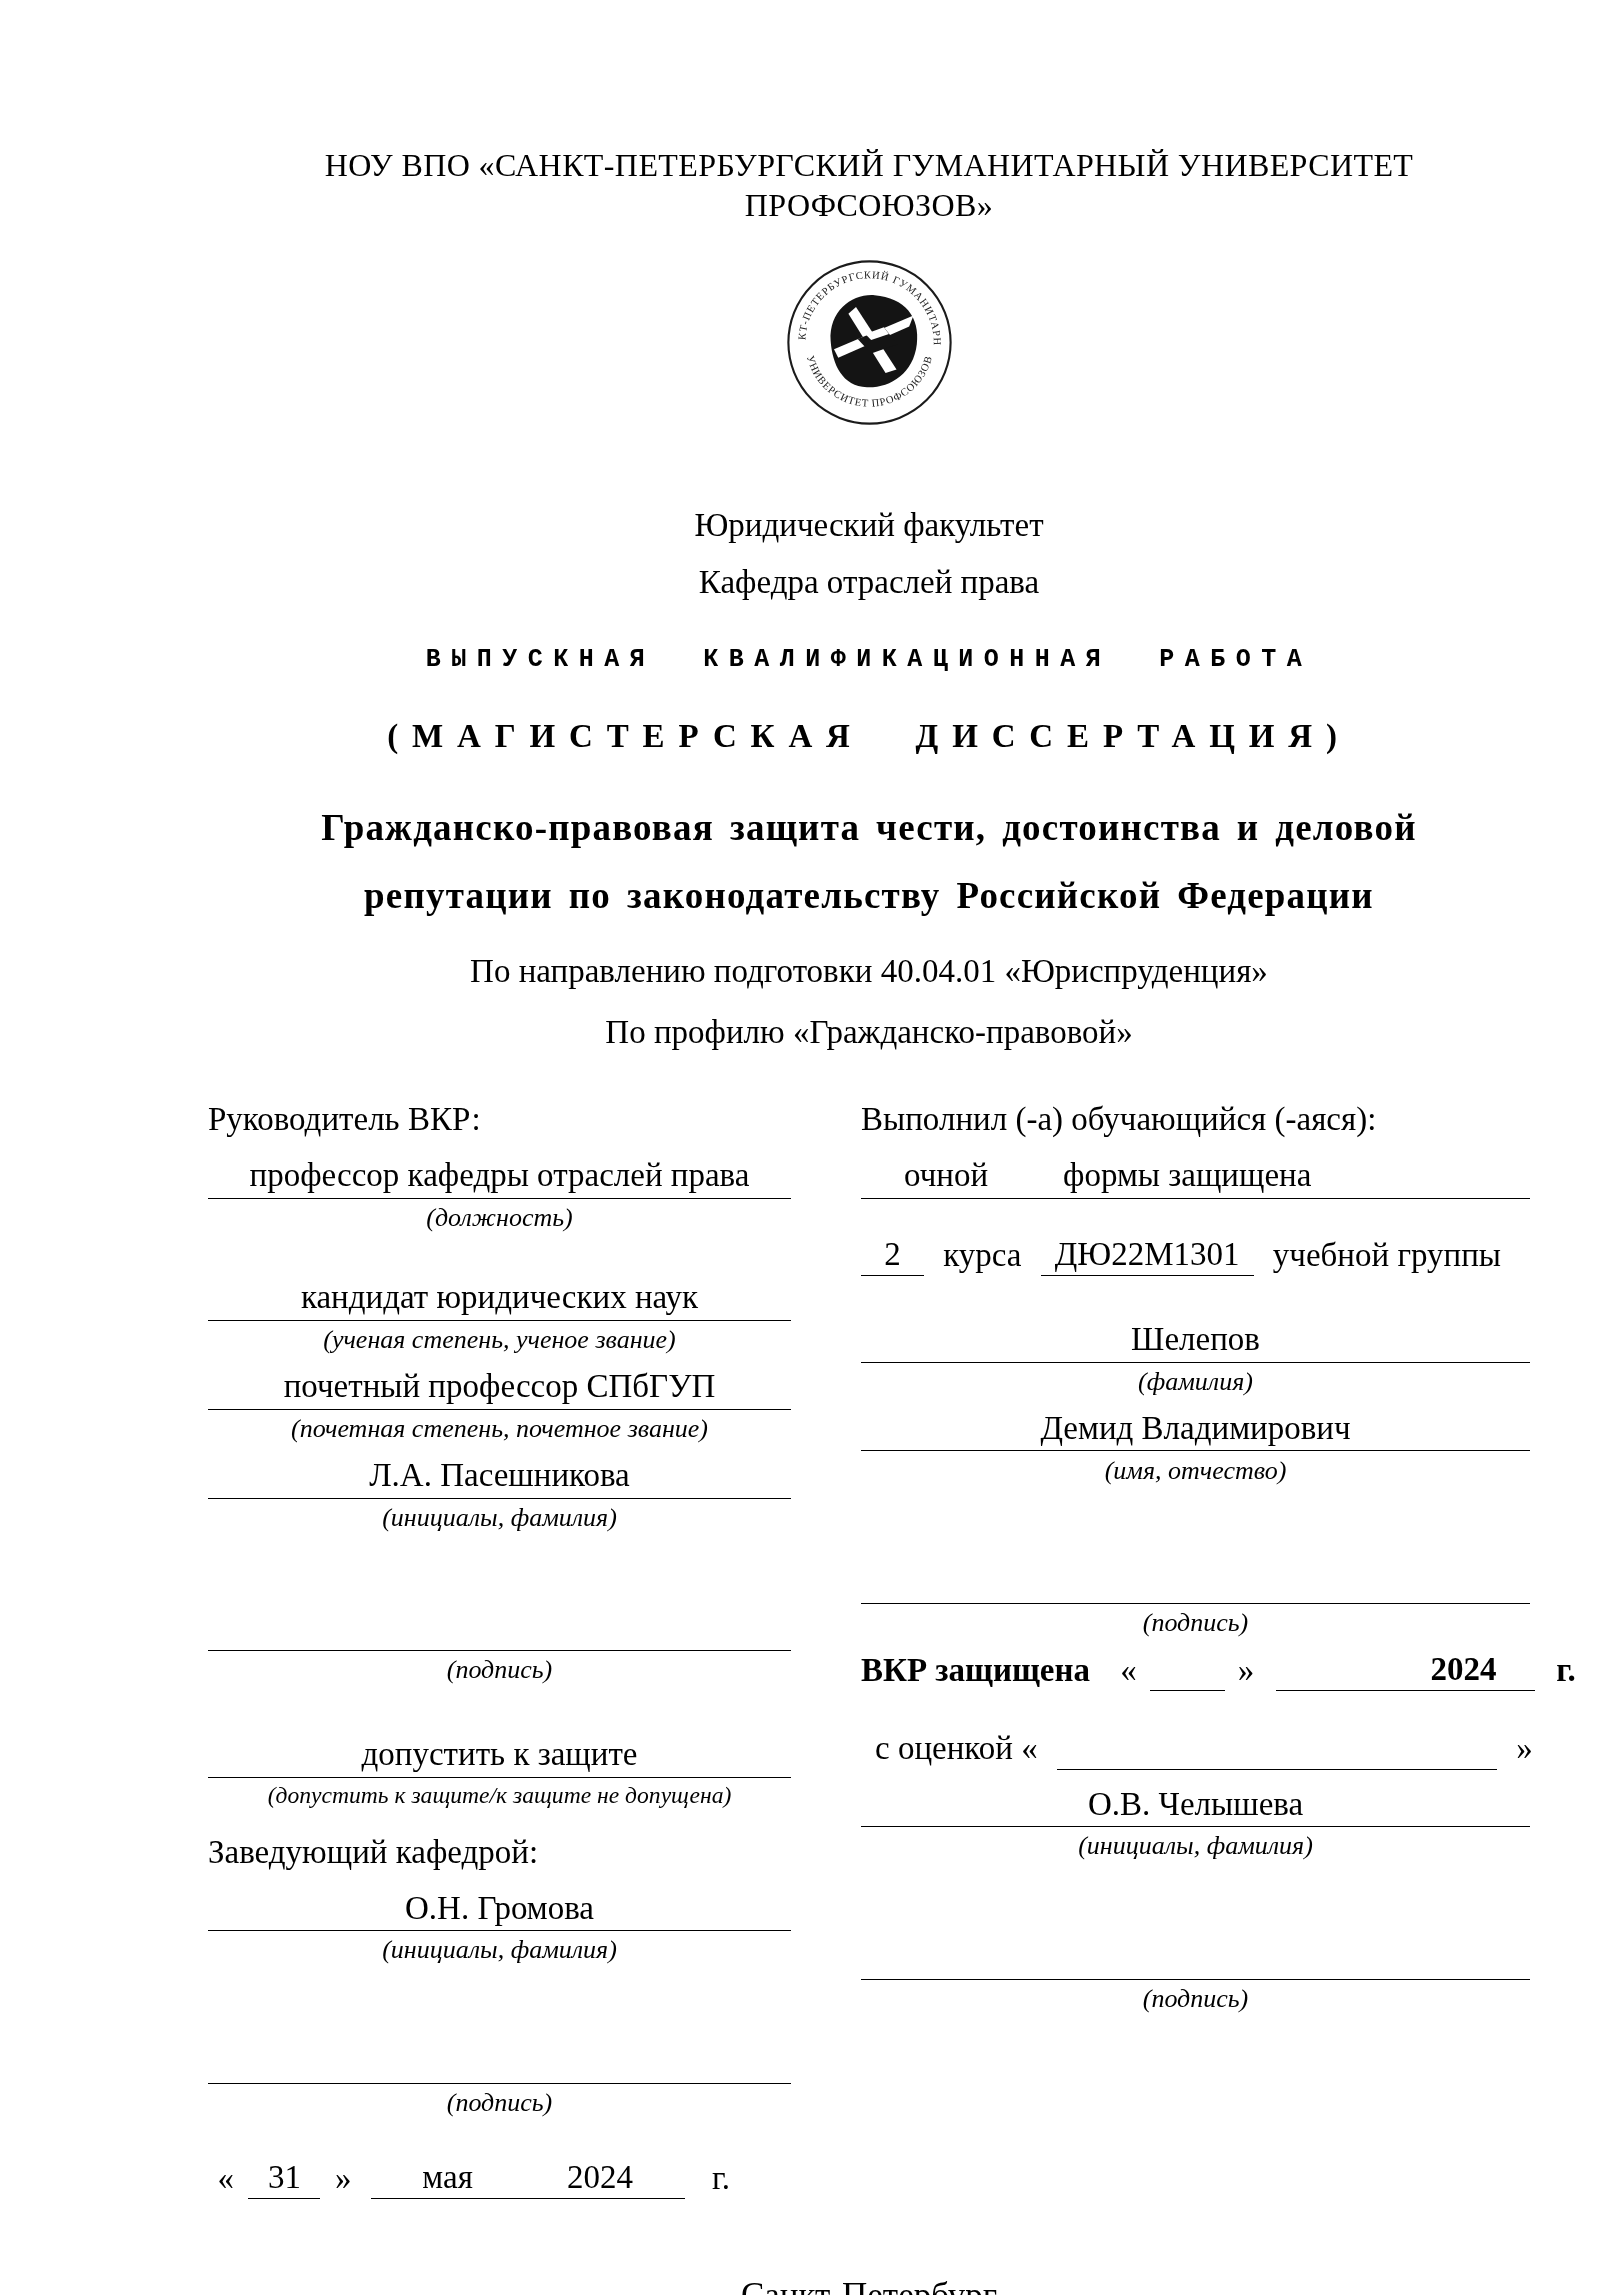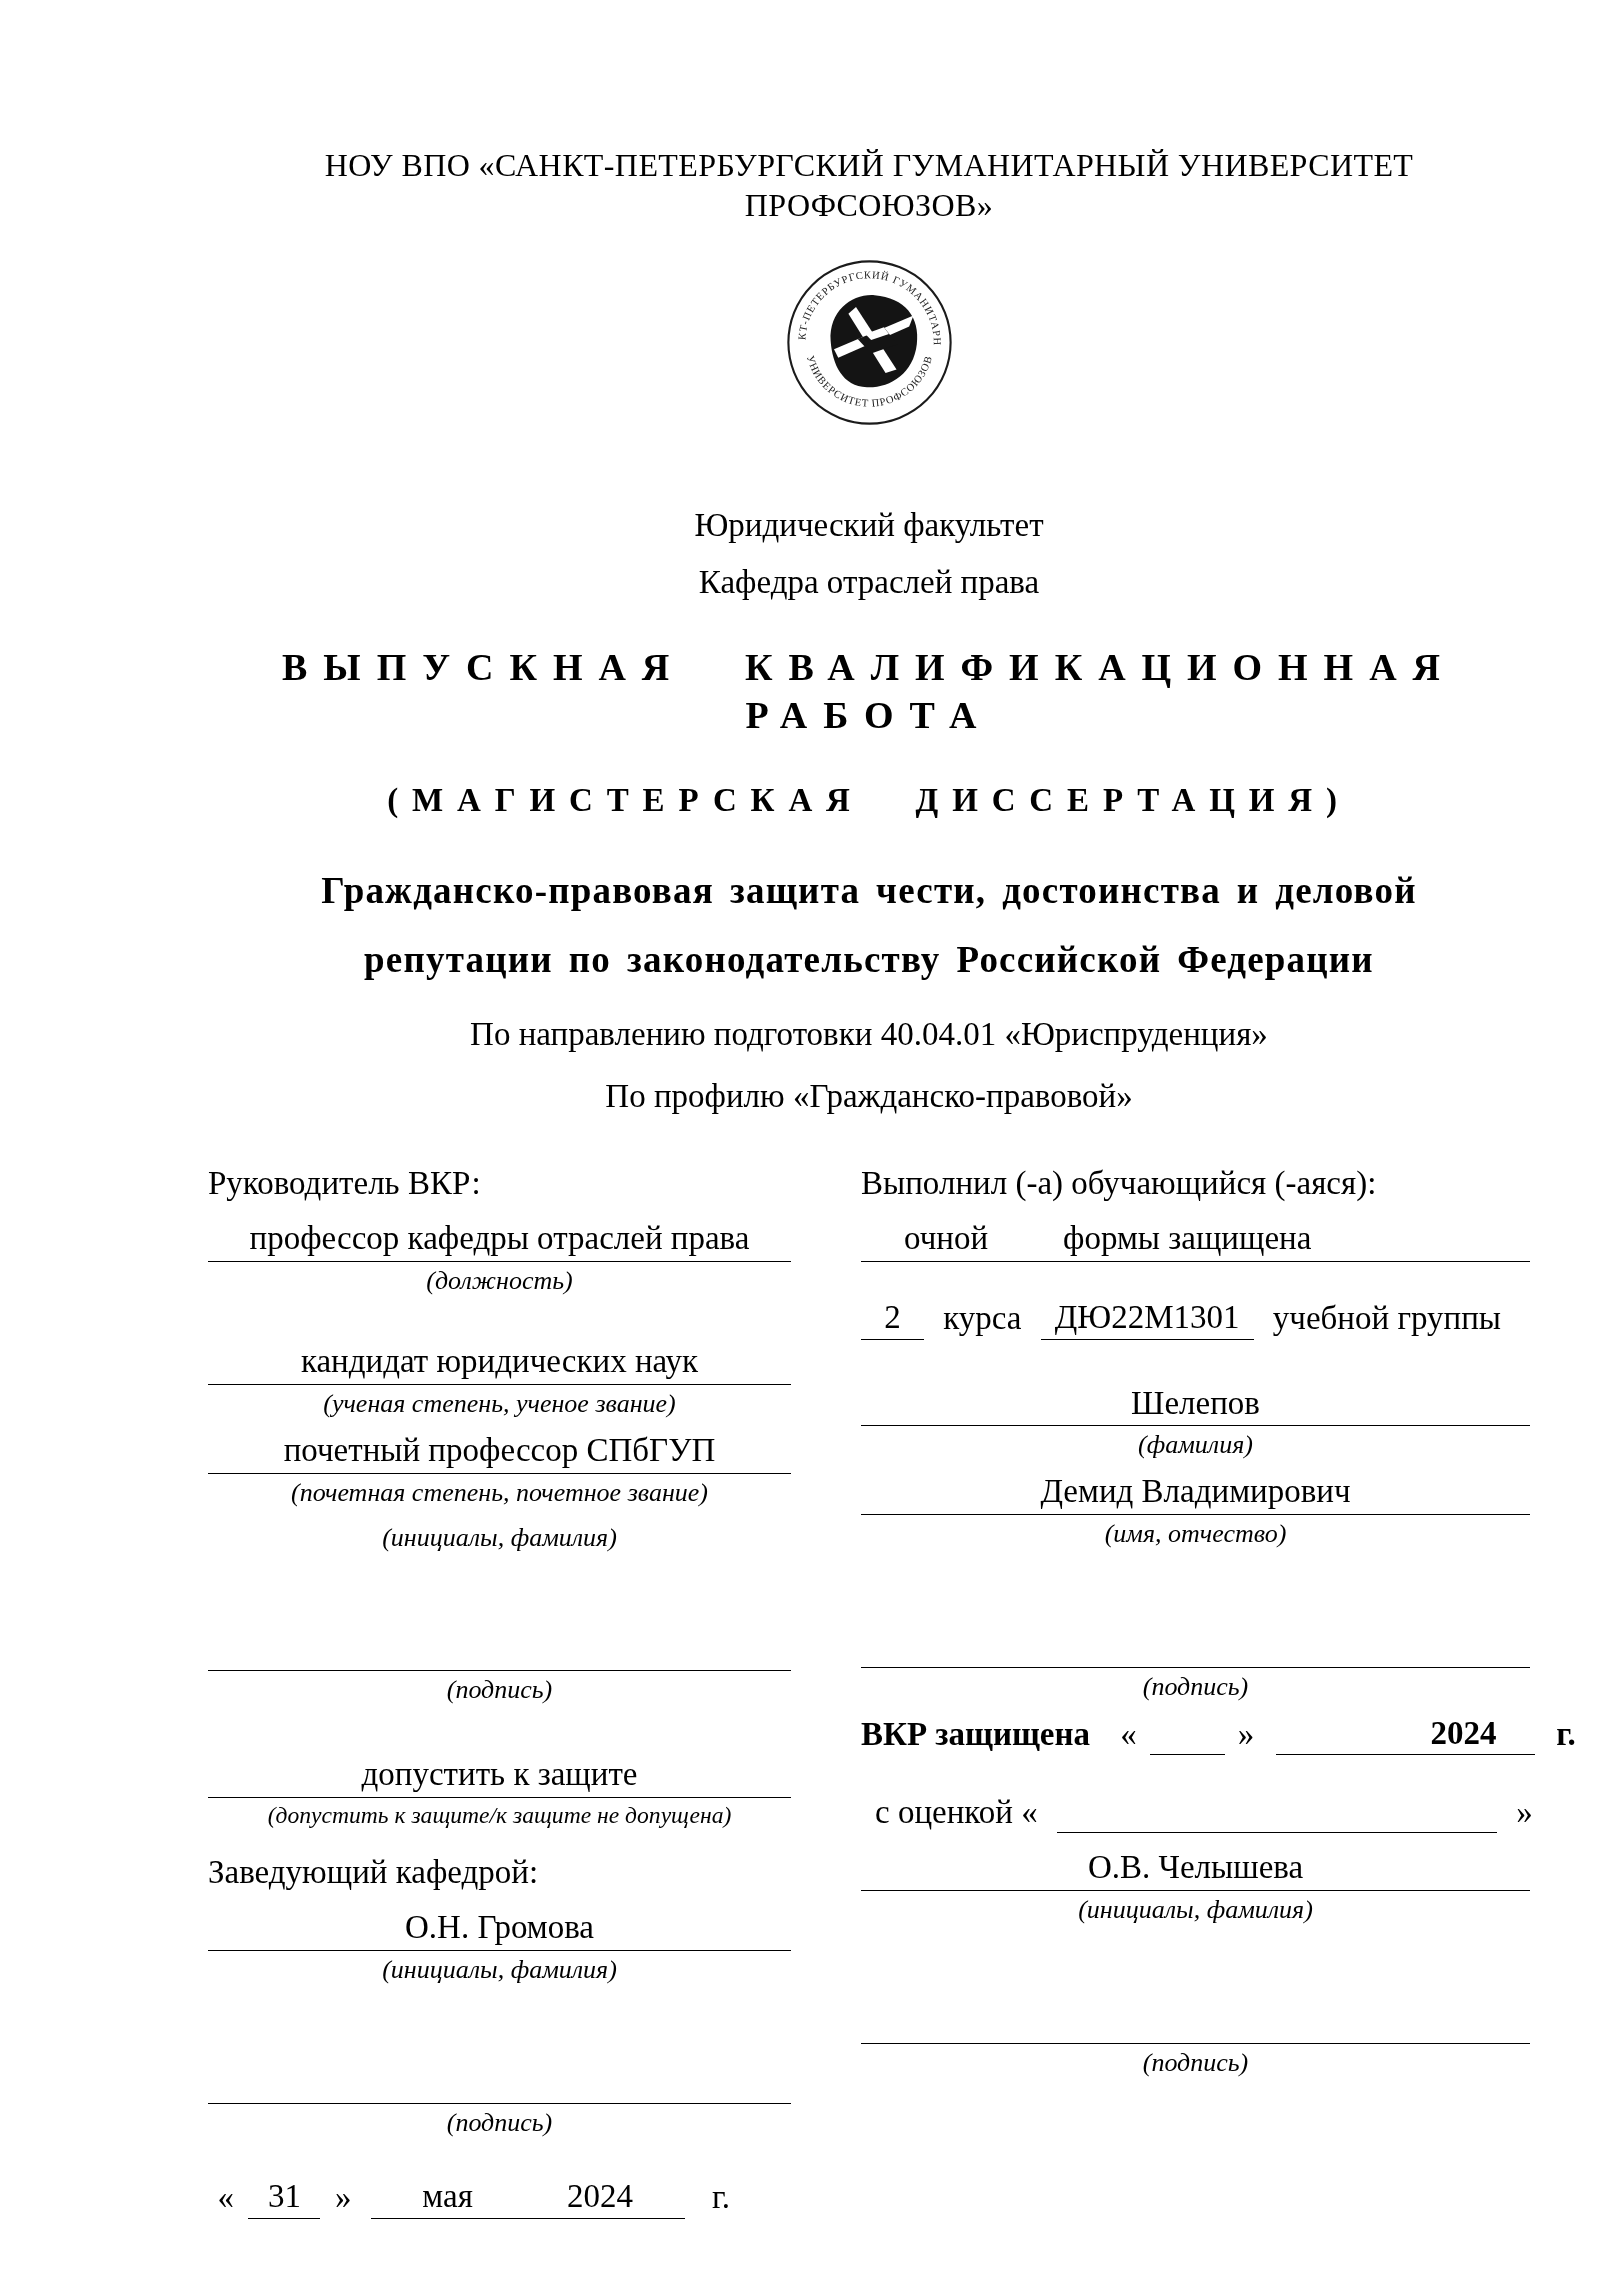--- a/index.html
+++ b/index.html
@@ -23,8 +23,8 @@
   .department{ margin-top:15.7px;  font-size:33px; }
 
   .work-kind {
-    margin-top:41px; font-weight:bold; font-size:38px;
-    letter-spacing:0.42em; word-spacing:0.9em;
+    margin-top:41px; font-weight:bold; font-size:25px;
+    letter-spacing:0.42em; word-spacing:0.9em;font-family:Liberation Mono, monospace;
   }
   .work-subkind {
     margin-top:41px; font-weight:bold; font-size:33px;

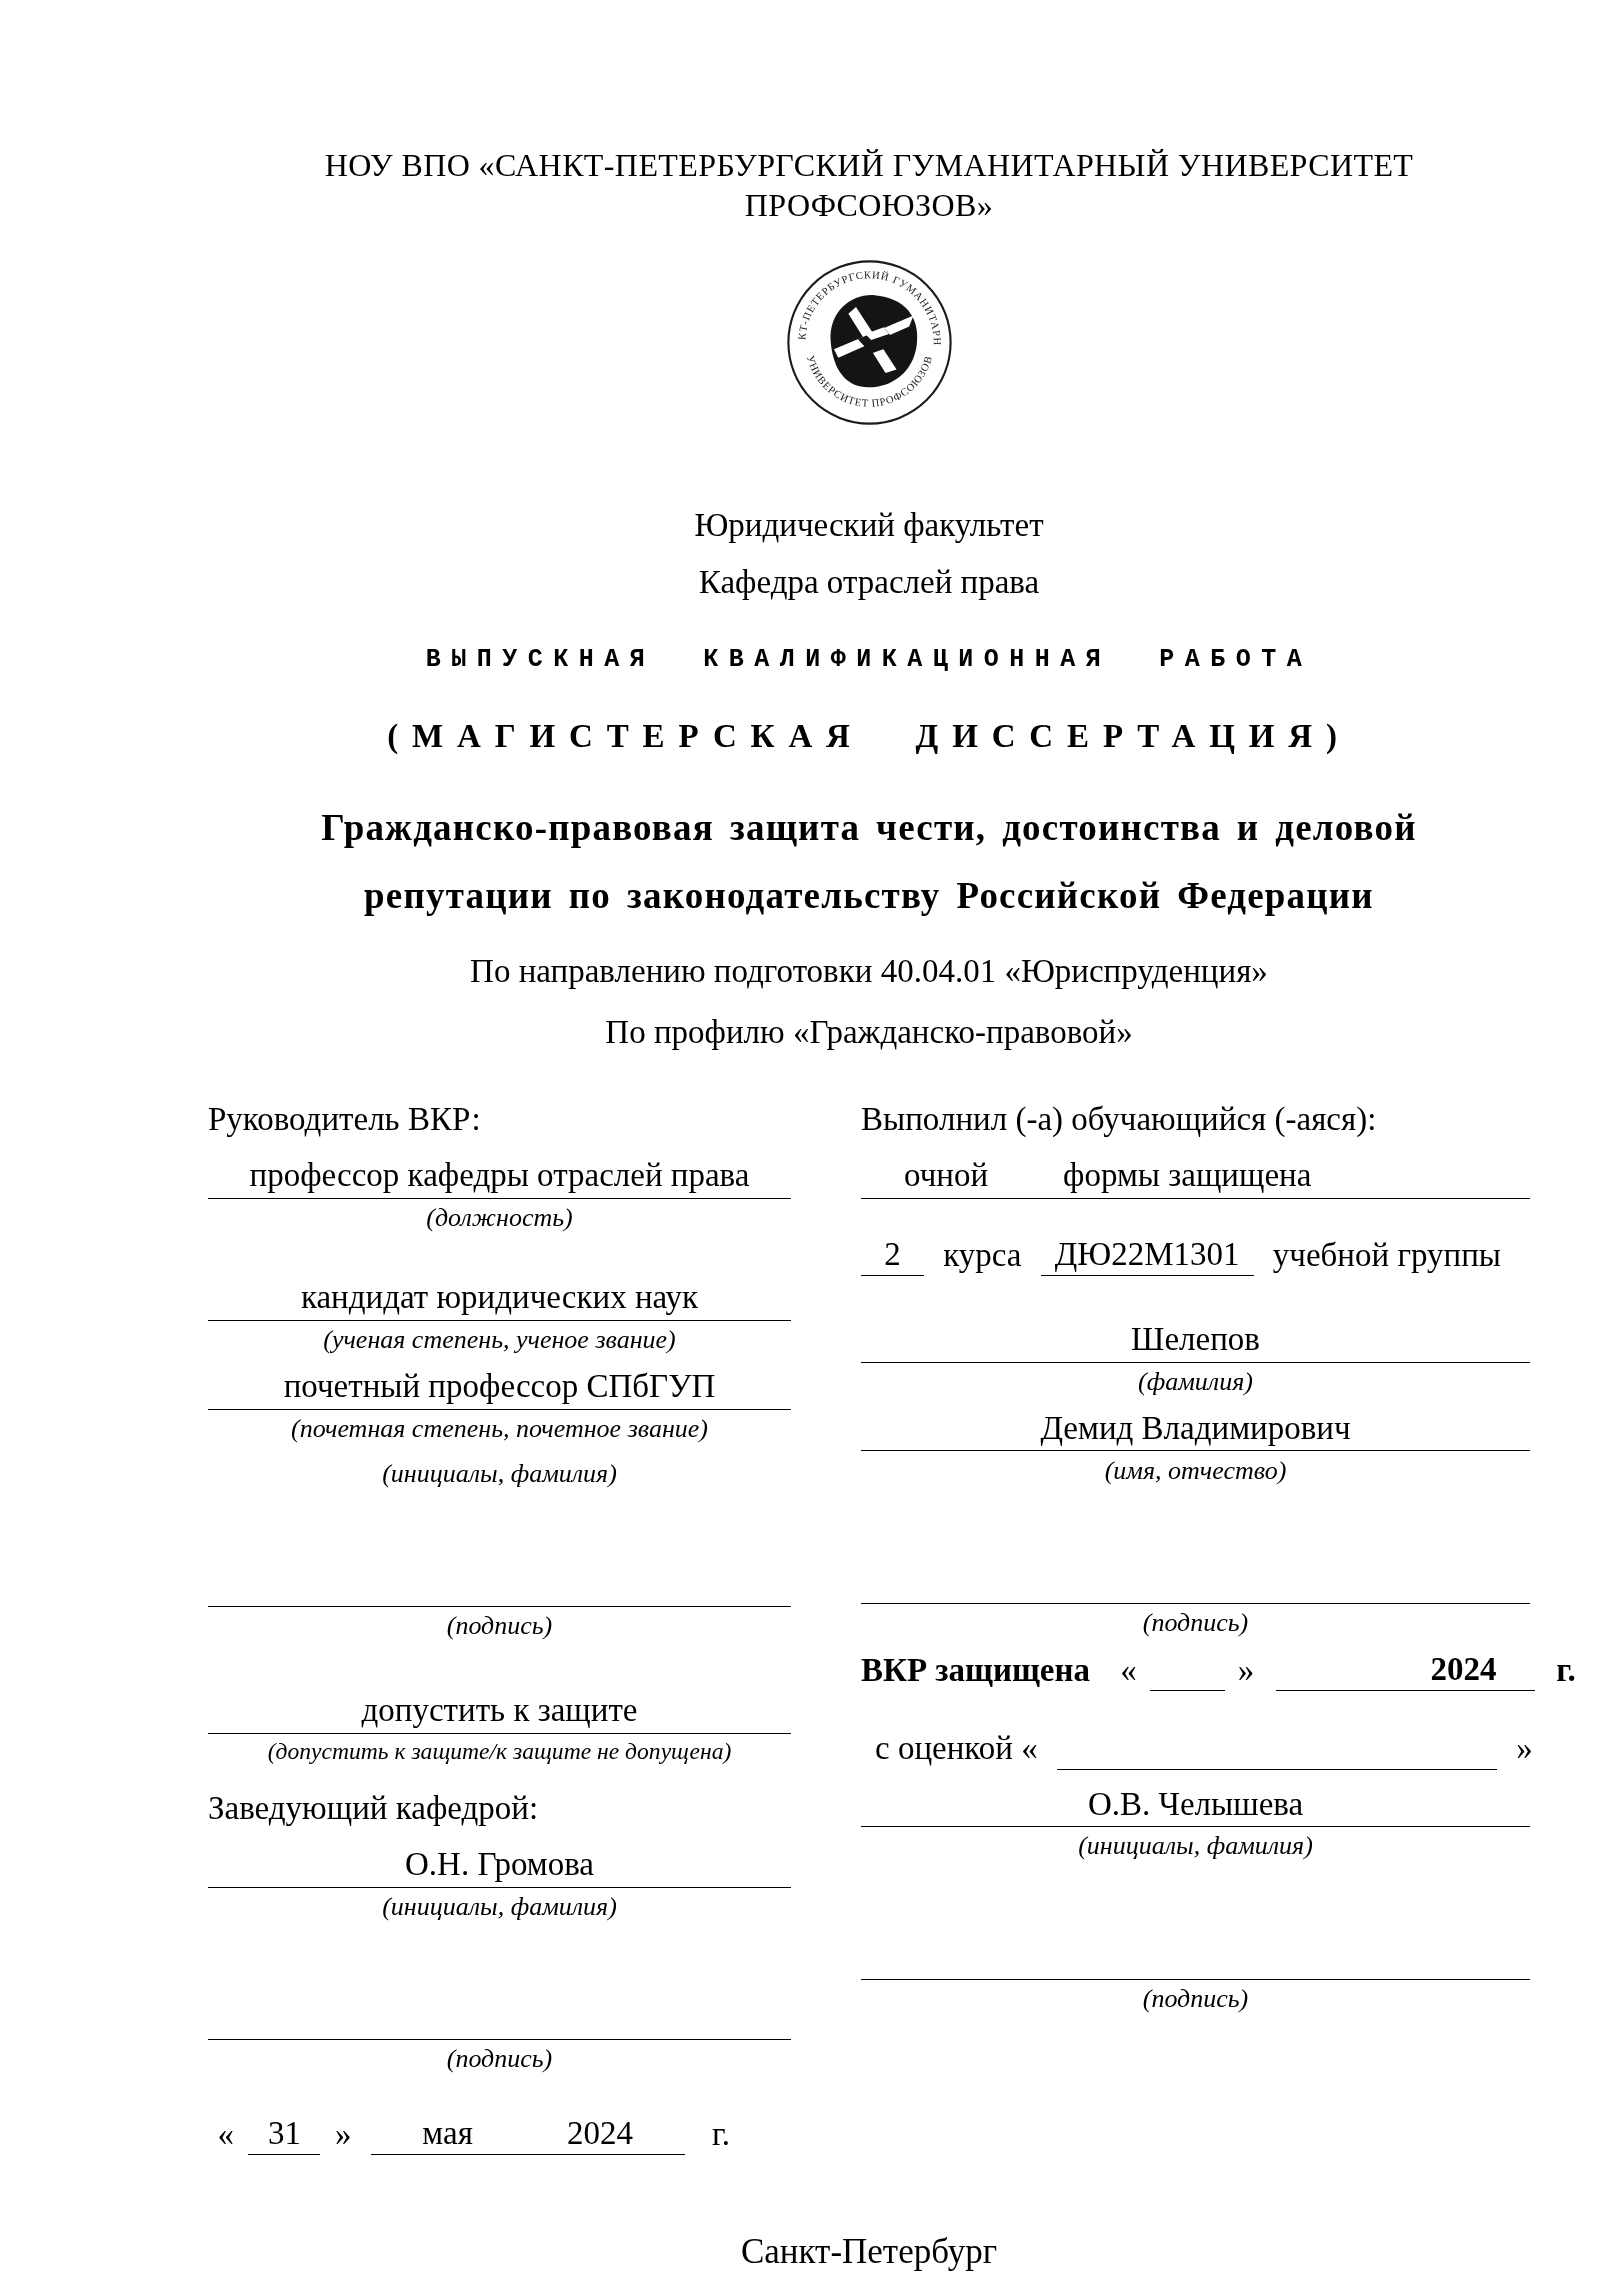--- a/index.html
+++ b/index.html
@@ -159,6 +159,7 @@
       </div>
 
       <div class="field mt12">
+        <div class="value">Л.А. Пасешникова</div>
         <div class="flabel">(инициалы, фамилия)</div>
       </div>
 

